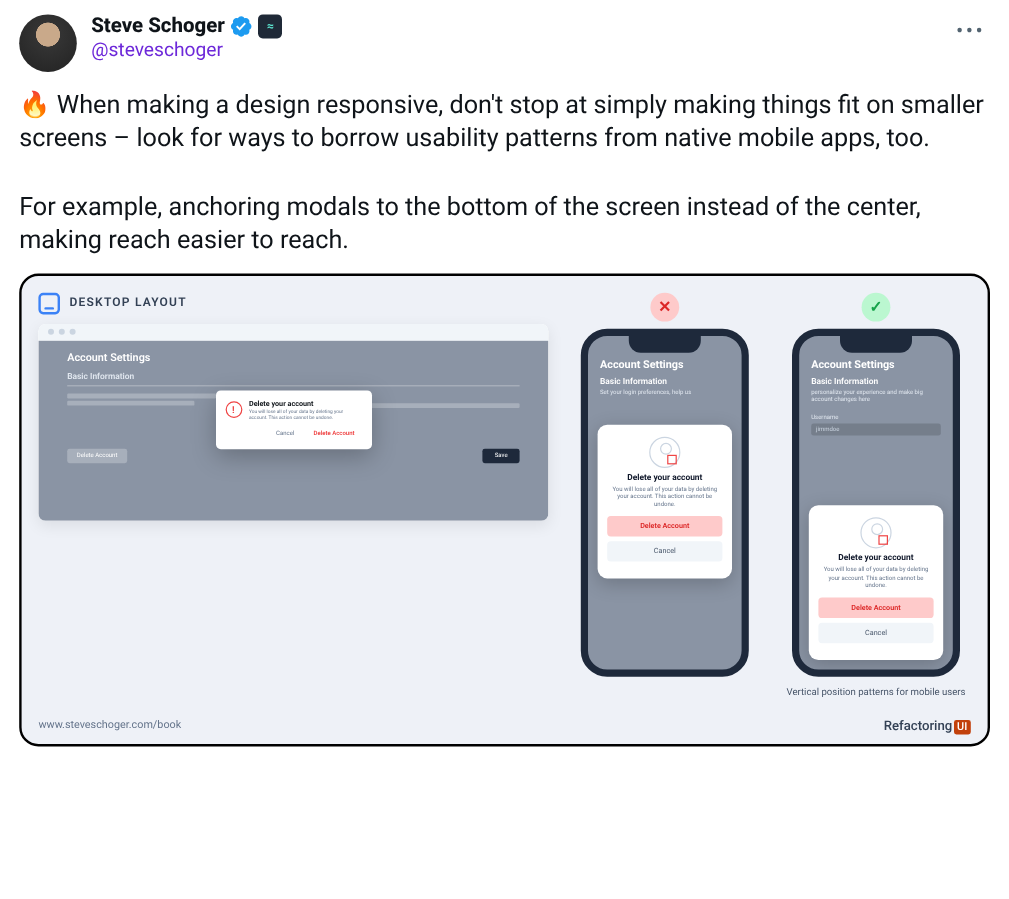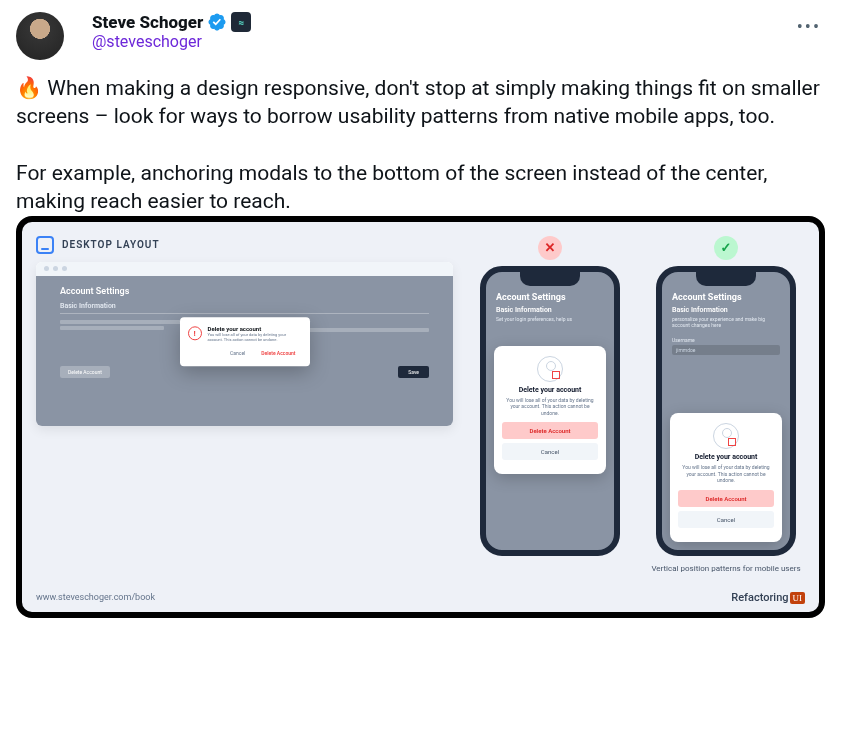--- a/index.html
+++ b/index.html
@@ -5,7 +5,7 @@
 * { box-sizing: border-box; margin: 0; padding: 0; }
 body { font-family: -apple-system, BlinkMacSystemFont, "Segoe UI", Roboto, Helvetica, Arial, sans-serif; background: #fff; color: #0f1419; width: 841px; }
 .tweet { padding: 12px 16px; }
-.header { display: flex; align-items: flex-start; gap: 28px; }
+.header { display: flex; align-items: flex-start; gap: 12px; }
 .avatar { width: 48px; height: 48px; border-radius: 50%; background: #222; flex-shrink: 0; background: radial-gradient(circle at 50% 35%, #c9a98a 0%, #c9a98a 25%, #333 26%, #222 100%); }
 .name-row { display: flex; align-items: center; gap: 4px; }
 .display-name { font-weight: 800; font-size: 17px; }

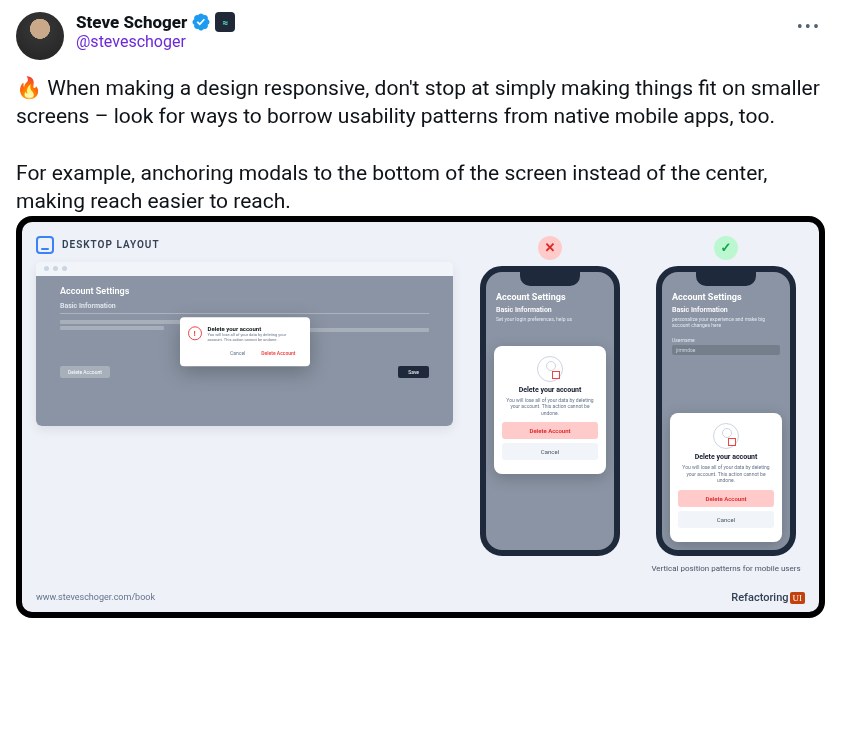--- a/index.html
+++ b/index.html
@@ -15,7 +15,7 @@
 .more { margin-left: auto; color: #536471; font-size: 18px; letter-spacing: 2px; cursor: pointer; padding: 4px; }
 .body-text { font-size: 21px; line-height: 1.35; margin-top: 14px; white-space: pre-wrap; }
 
-.card { margin-top: 0; border: 6px solid #000000; border-radius: 16px; overflow: hidden; background: #eef1f7; position: relative; }
+.card { margin-top: 12px; border: 2px solid #000000; border-radius: 16px; overflow: hidden; background: #eef1f7; position: relative; }
 .card-inner { padding: 14px 14px 38px 14px; display: flex; gap: 18px; align-items: flex-start; }
 
 .desktop-col { flex: 1; }

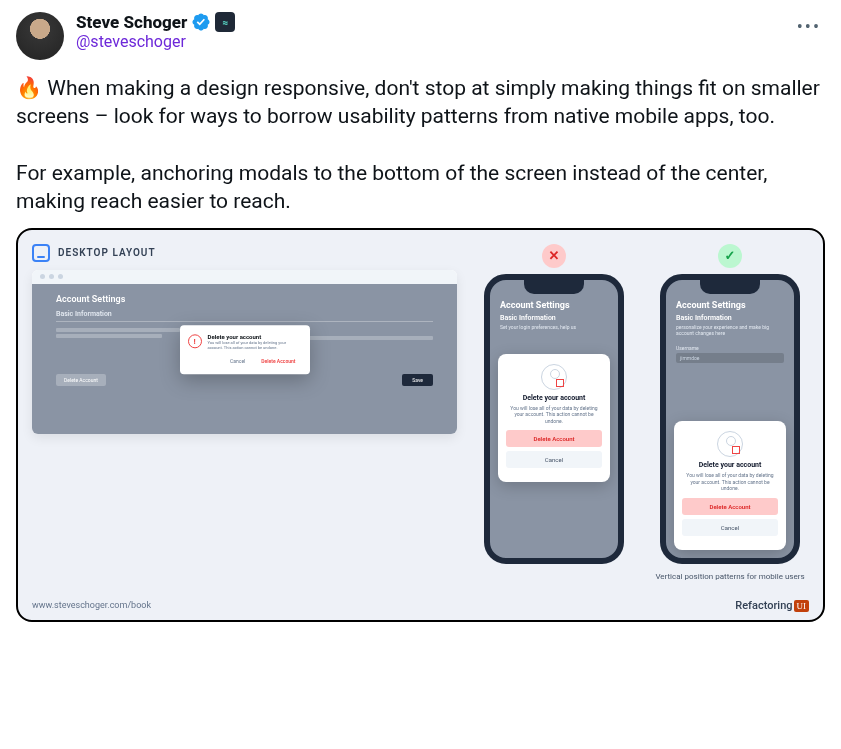--- a/index.html
+++ b/index.html
@@ -84,7 +84,7 @@
 
 .card-footer-l { position: absolute; left: 14px; bottom: 10px; font-size: 9px; color: #64748b; }
 .card-footer-r { position: absolute; right: 14px; bottom: 8px; font-size: 11px; color: #334155; font-weight: 500; }
-.card-footer-r .ui-box { display:inline-block; background:#c2410c; color:#fff; padding:1px 3px; border-radius:2px; font-size:9px; margin-left:1px;font-family:Liberation Serif, serif; }
+.card-footer-r .ui-box { display:inline-block; background:#c2410c; color:#fff; padding:1px 3px; border-radius:2px; font-size:9px; margin-left:1px; }
 </style>
 </head>
 <body>

